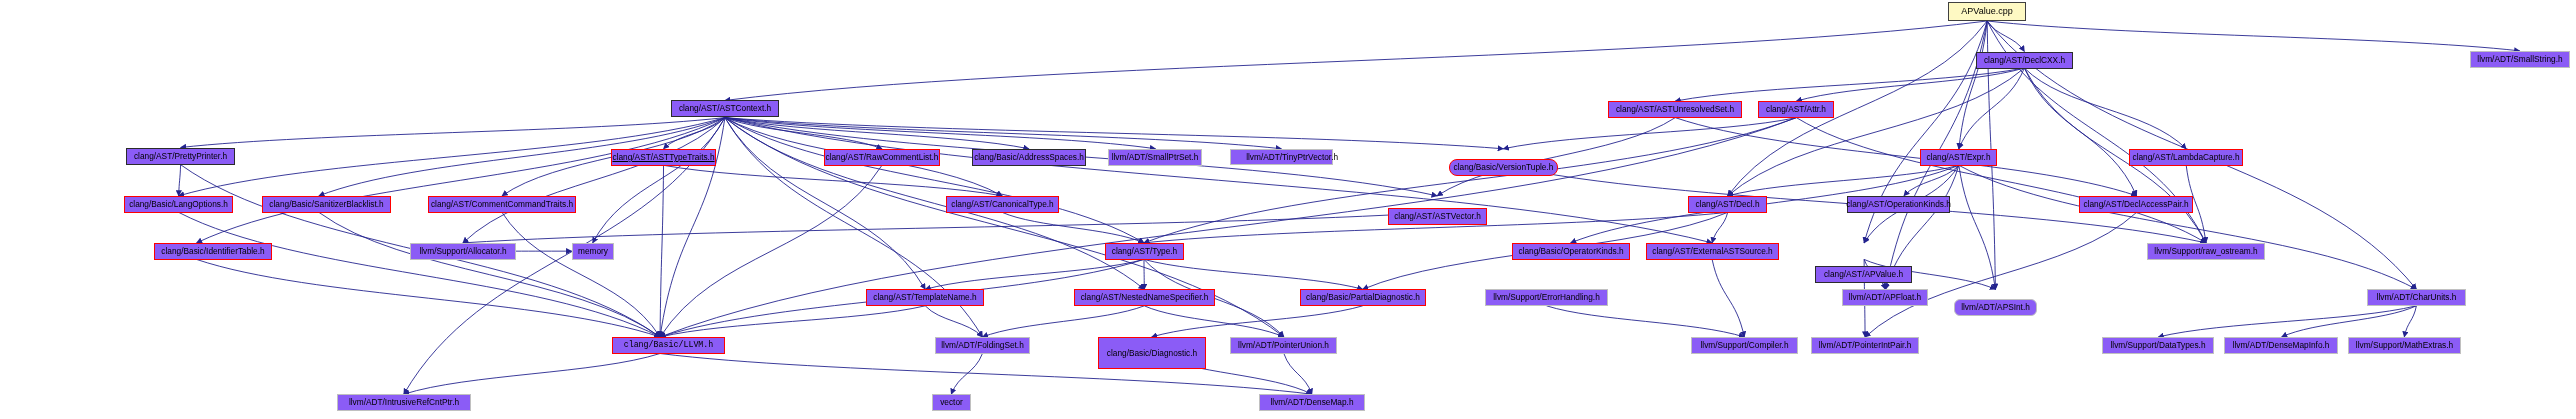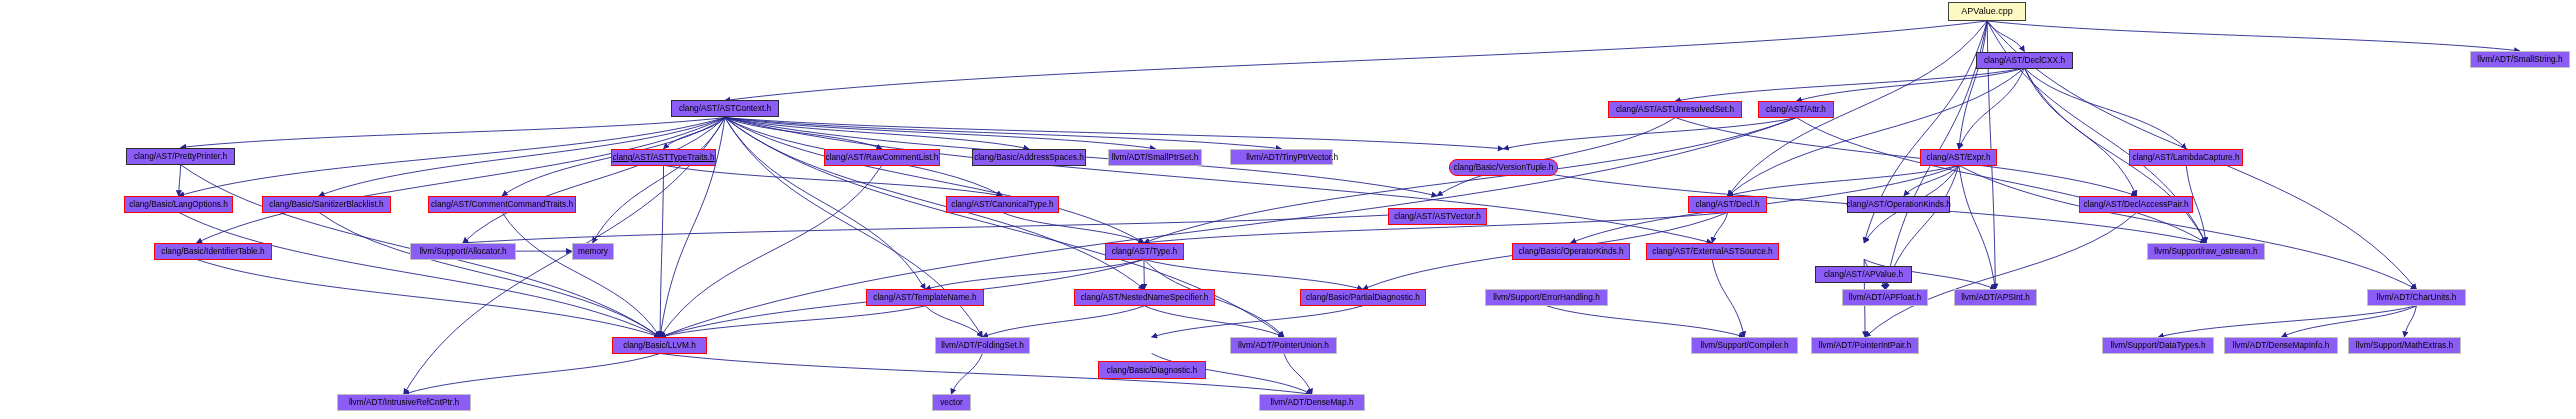--- a/index.html
+++ b/index.html
@@ -201,7 +201,7 @@
       <div class="node red" style="left: 1300px; top: 289px; width: 126px; height: 16.5px;">clang/Basic/PartialDiagnostic.h</div>
       <div class="node gray" style="left: 1485px; top: 289px; width: 123px; height: 16.5px;">llvm/Support/ErrorHandling.h</div>
       <div class="node gray" style="left: 1842px; top: 289px; width: 86px; height: 16.5px;">llvm/ADT/APFloat.h</div>
-      <div class="node gray" style="left: 1954px; top: 289px; width: 83px; height: 16.5px;">llvm/ADT/APSInt.h</div>
+      <div class="node gray" style="left: 1954px; top: 299px; width: 83px; height: 16.5px; border-radius: 6px;">llvm/ADT/APSInt.h</div>
       <div class="node gray" style="left: 2367px; top: 289px; width: 99px; height: 16.5px;">llvm/ADT/CharUnits.h</div>
       <div class="node gray" style="left: 935px; top: 337px; width: 95px; height: 16.5px;">llvm/ADT/FoldingSet.h</div>
       <div class="node red" style="left: 1098px; top: 337px; width: 108px; height: 18px; margin-top: 24px;">clang/Basic/Diagnostic.h</div>

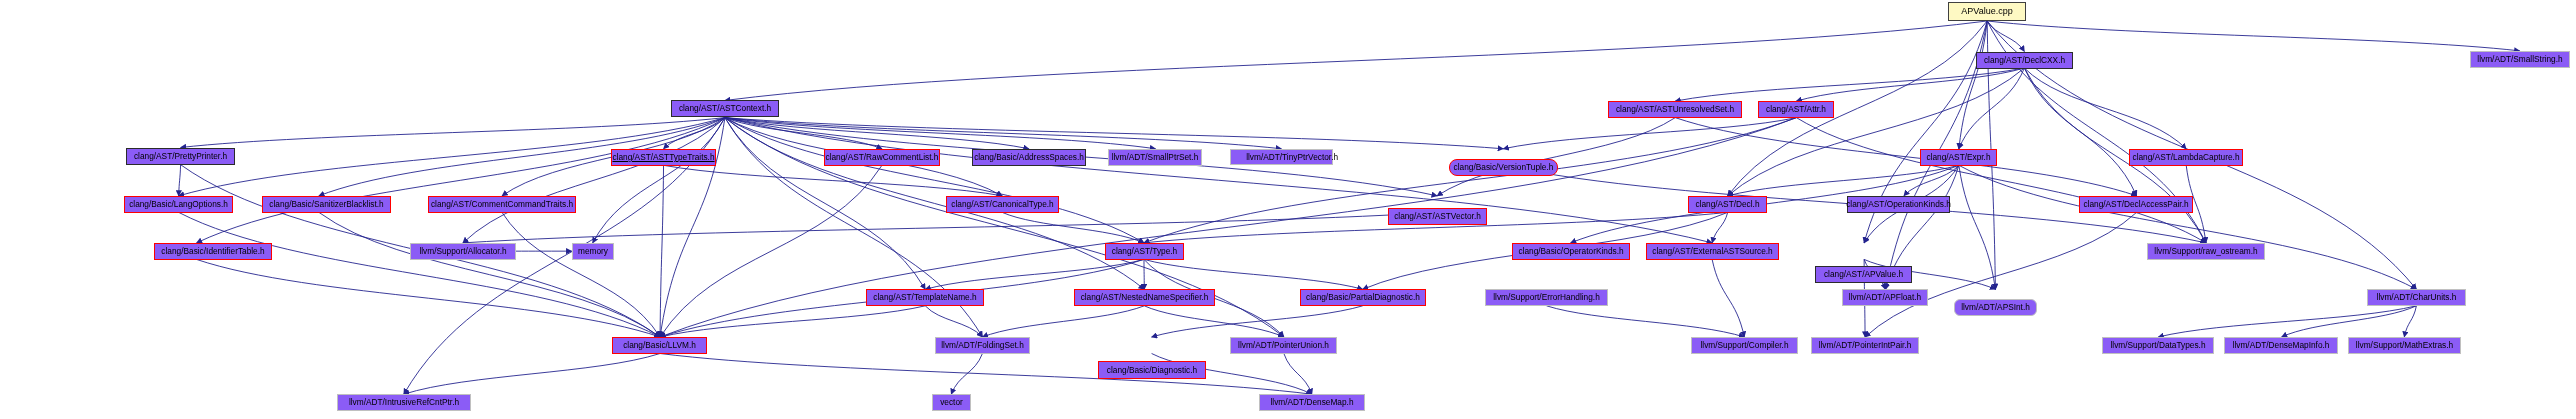--- a/index.html
+++ b/index.html
@@ -211,7 +211,7 @@
       <div class="node gray" style="left: 2102px; top: 337px; width: 112px; height: 16.5px;">llvm/Support/DataTypes.h</div>
       <div class="node gray" style="left: 2224px; top: 337px; width: 114px; height: 16.5px;">llvm/ADT/DenseMapInfo.h</div>
       <div class="node gray" style="left: 2348px; top: 337px; width: 113px; height: 16.5px;">llvm/Support/MathExtras.h</div>
-      <div class="node red" style="left: 612px; top: 337px; width: 95px; height: 16.5px;">clang/Basic/LLVM.h</div>
+      <div class="node red" style="left: 612px; top: 337px; width: 113px; height: 16.5px; font-family: Liberation Mono, monospace;">clang/Basic/LLVM.h</div>
       <div class="node gray" style="left: 337px; top: 394px; width: 134px; height: 16.5px;">llvm/ADT/IntrusiveRefCntPtr.h</div>
       <div class="node gray" style="left: 932px; top: 394px; width: 39px; height: 16.5px;">vector</div>
       <div class="node gray" style="left: 1259px; top: 394px; width: 106px; height: 16.5px;">llvm/ADT/DenseMap.h</div>

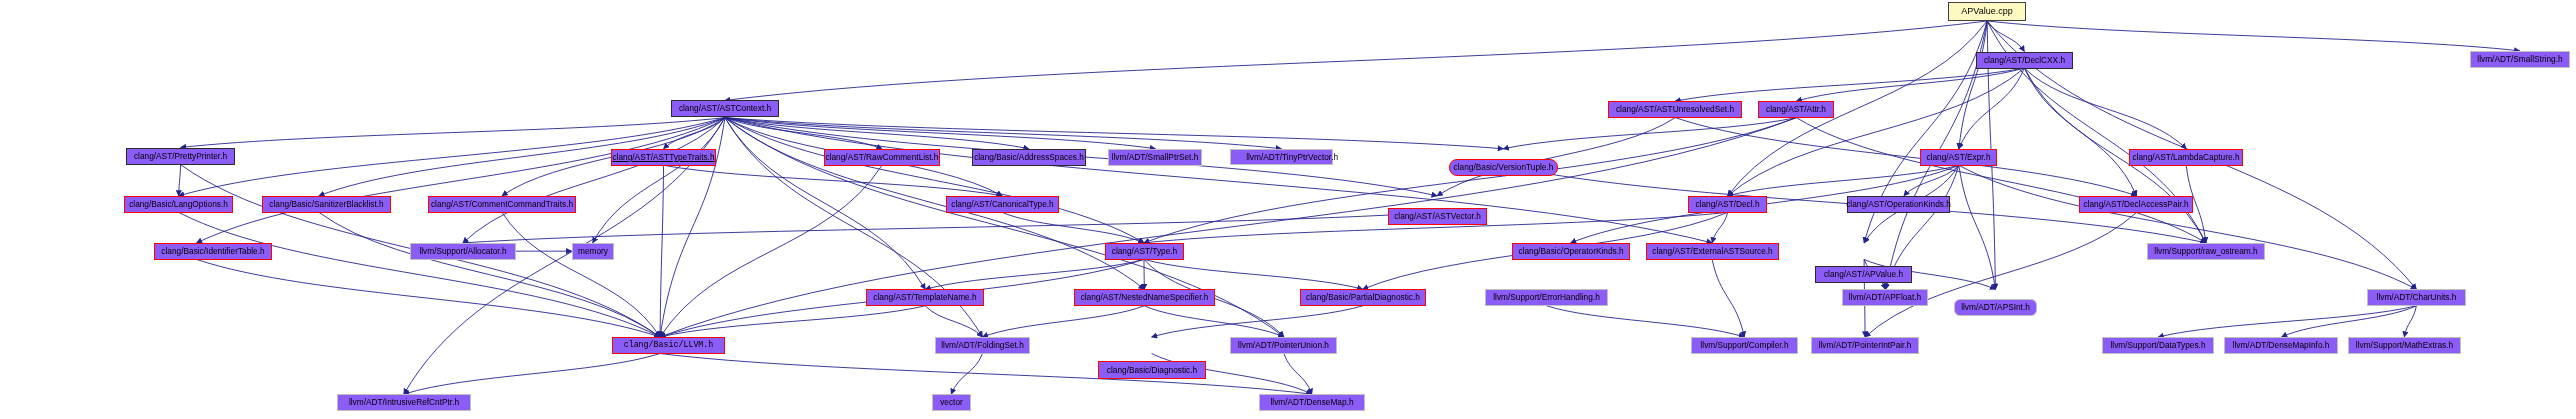--- a/index.html
+++ b/index.html
@@ -204,7 +204,7 @@
       <div class="node gray" style="left: 1954px; top: 299px; width: 83px; height: 16.5px; border-radius: 6px;">llvm/ADT/APSInt.h</div>
       <div class="node gray" style="left: 2367px; top: 289px; width: 99px; height: 16.5px;">llvm/ADT/CharUnits.h</div>
       <div class="node gray" style="left: 935px; top: 337px; width: 95px; height: 16.5px;">llvm/ADT/FoldingSet.h</div>
-      <div class="node red" style="left: 1098px; top: 337px; width: 108px; height: 18px; margin-top: 24px;">clang/Basic/Diagnostic.h</div>
+      <div class="node red" style="left: 1098px; top: 337px; width: 108px; height: 32px;">clang/Basic/Diagnostic.h</div>
       <div class="node gray" style="left: 1230px; top: 337px; width: 107px; height: 16.5px;">llvm/ADT/PointerUnion.h</div>
       <div class="node gray" style="left: 1691px; top: 337px; width: 107px; height: 16.5px;">llvm/Support/Compiler.h</div>
       <div class="node gray" style="left: 1811px; top: 337px; width: 108px; height: 16.5px;">llvm/ADT/PointerIntPair.h</div>

